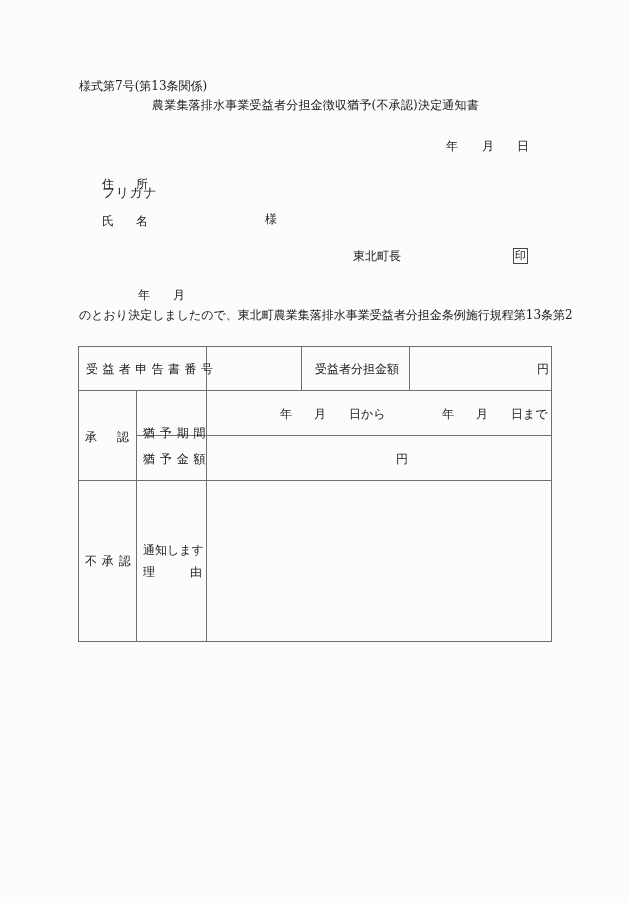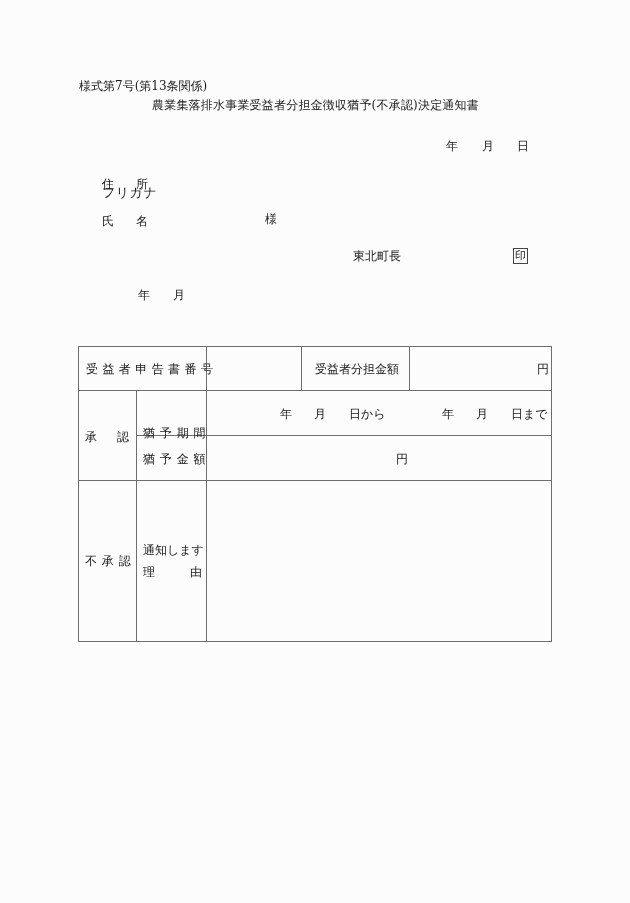--- a/index.html
+++ b/index.html
@@ -89,6 +89,9 @@
     <span style="left:59px">年</span>
     <span style="left:94px">月</span>
   </div>
+  <div class="body-line">
+    <span style="left:0">のとおり決定しましたので、東北町農業集落排水事業受益者分担金条例施行規程第13条第2</span>
+  </div>
 </div>
 
 <div class="tbl">

